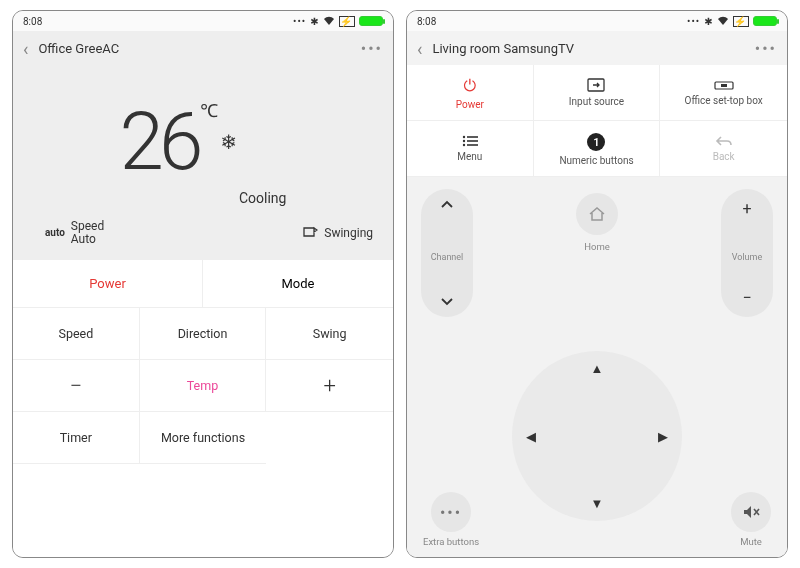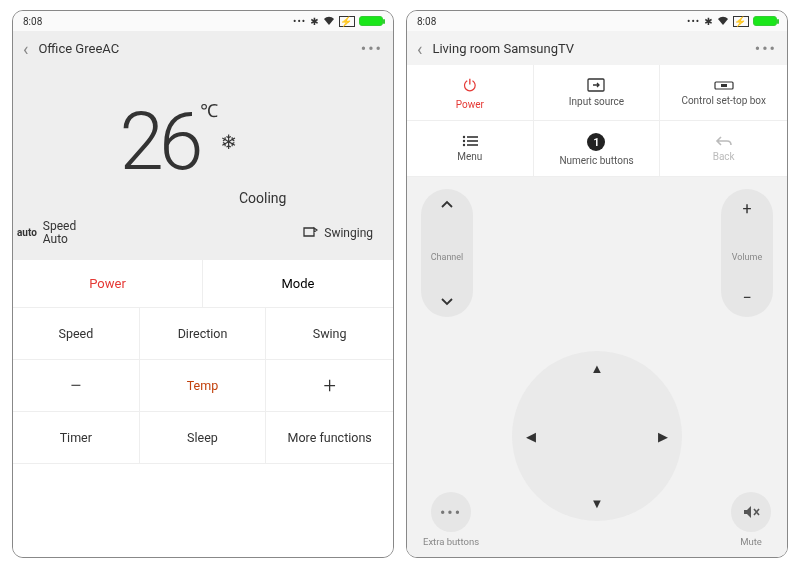--- a/index.html
+++ b/index.html
@@ -208,7 +208,7 @@
               <rect x="7" y="5" width="6" height="3" fill="#333"></rect>
             </svg>
         </span>
-        <span class="lbl">Control set-top box</span>
+        <span class="lbl">Office set-top box</span>
       </div>
       <div>
         <span class="ico">

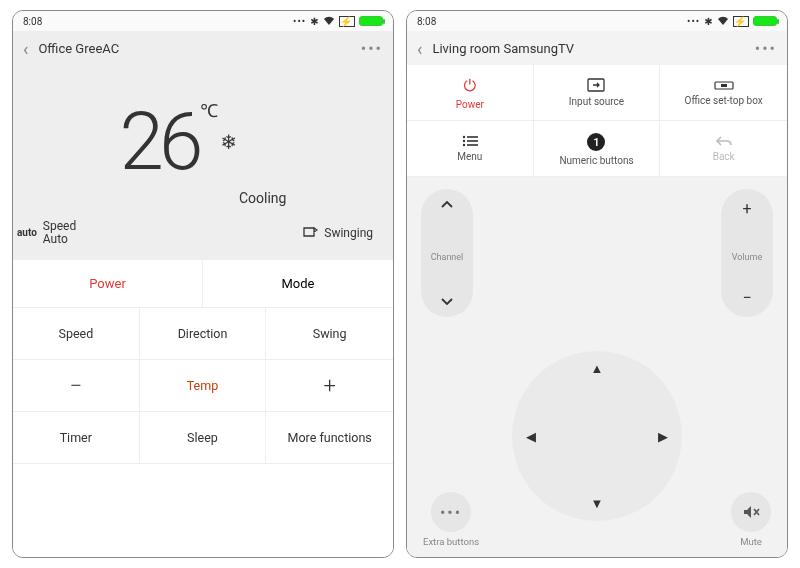--- a/index.html
+++ b/index.html
@@ -26,7 +26,7 @@
   .degc { font-size:18px; color:#333; position:relative; top:-32px; left:2px; }
   .snow { font-size:20px; color:#333; margin-left:4px; }
   .cooling { font-size:14px; color:#333; margin-left:2px; align-self:flex-end; position:relative; top:-14px; }
-  .ac-row2 { display:flex; justify-content:space-between; align-items:center; padding: 0 20px 14px 4px; font-size:12px; color:#333;}
+  .ac-row2 { display:flex; justify-content:space-between; align-items:center; padding: 0 20px 14px 32px; font-size:12px; color:#333;}
   .ac-row2 .left { display:flex; align-items:center; gap:6px; }
   .auto-badge { font-weight:700; font-size:10px; letter-spacing:0px; }
   .ac-row2 .right { display:flex; align-items:center; gap:6px; } 

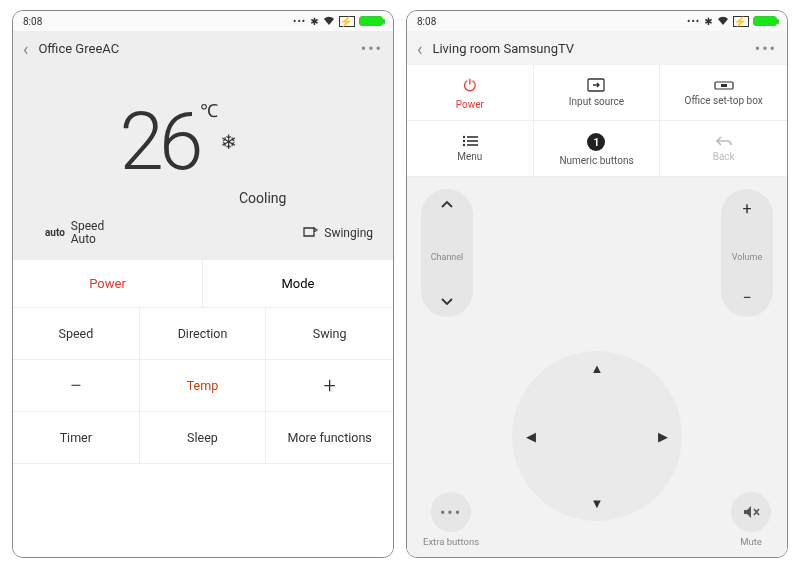--- a/index.html
+++ b/index.html
@@ -254,6 +254,14 @@
               </svg>
           </span>
         </div>
+        <div class="home-col">
+          <div class="circle">
+            <svg width="18" height="16" viewBox="0 0 18 16">
+                <path d="M2 8l7-6 7 6M4 7v7h10V7" fill="none" stroke="#999" stroke-width="1.5"></path>
+              </svg>
+          </div>
+          <span class="mini-lab">Home</span>
+        </div>
         <div class="pill">
           <span class="sym">+</span>
           <span class="lab">Volume</span>

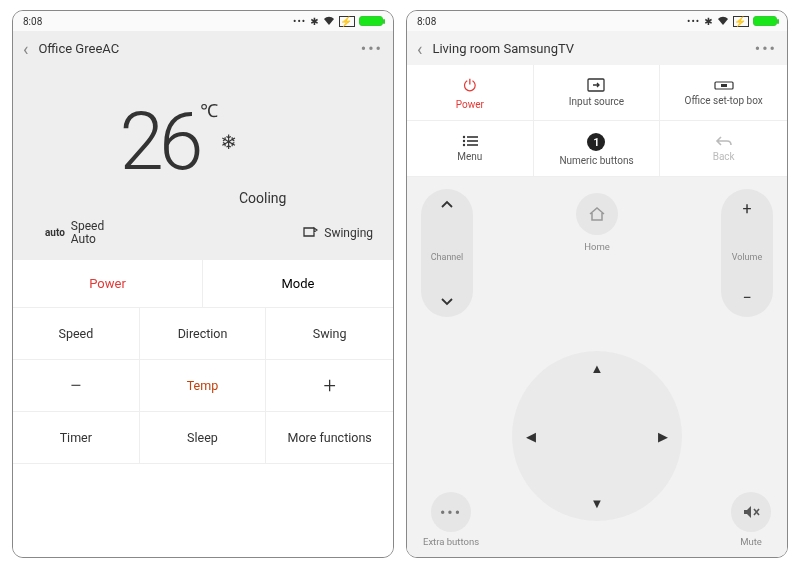--- a/index.html
+++ b/index.html
@@ -145,7 +145,7 @@
           <span class="pm">−</span>
         </div>
       <div>
-          <span class="muted" style="color:#c2410c;">Temp</span>
+          <span class="muted" style="color:#ec4899;">Temp</span>
         </div>
       <div>
           <span class="pm">+</span>

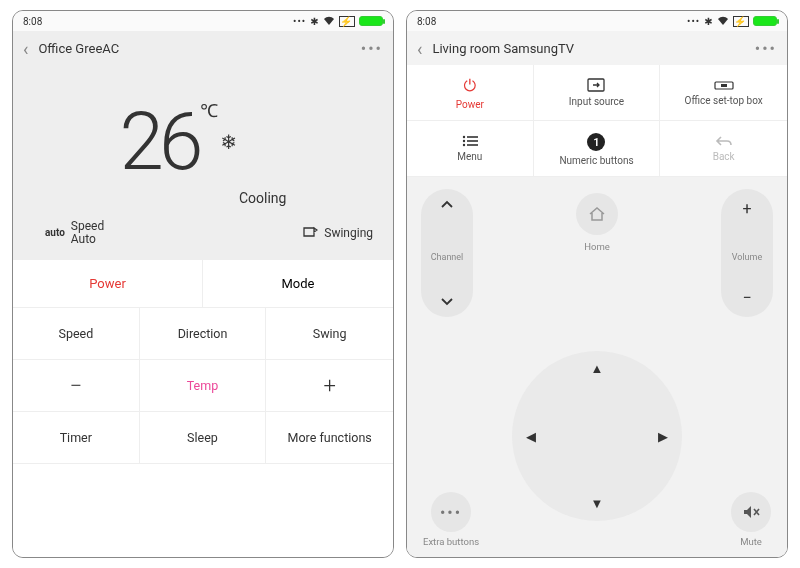--- a/index.html
+++ b/index.html
@@ -156,9 +156,6 @@
           <span>Timer</span>
         </div>
       <div>
-          <span>Sleep</span>
-        </div>
-      <div>
           <span>More functions</span>
         </div>
     </div>

